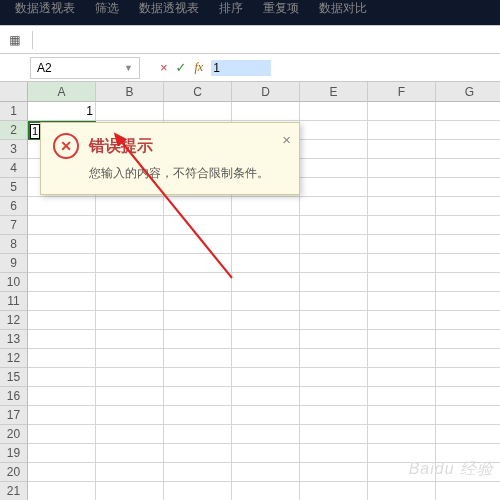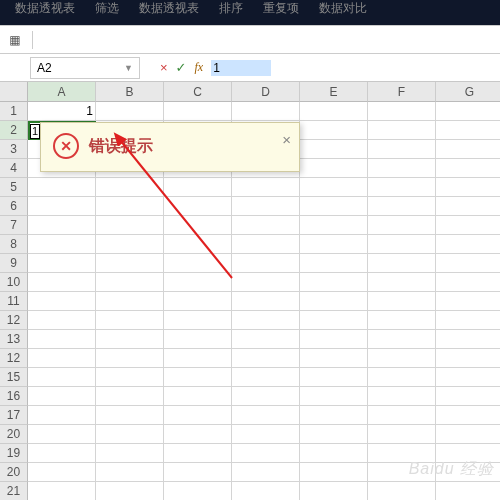--- a/index.html
+++ b/index.html
@@ -320,6 +320,7 @@
     <div class="err-circle">✕</div>
     <div class="tooltip-title">错误提示</div>
   </div>
+  <div class="tooltip-msg">您输入的内容，不符合限制条件。</div>
 </div>
 
 <svg class="arrow-svg" width="500" height="500">

